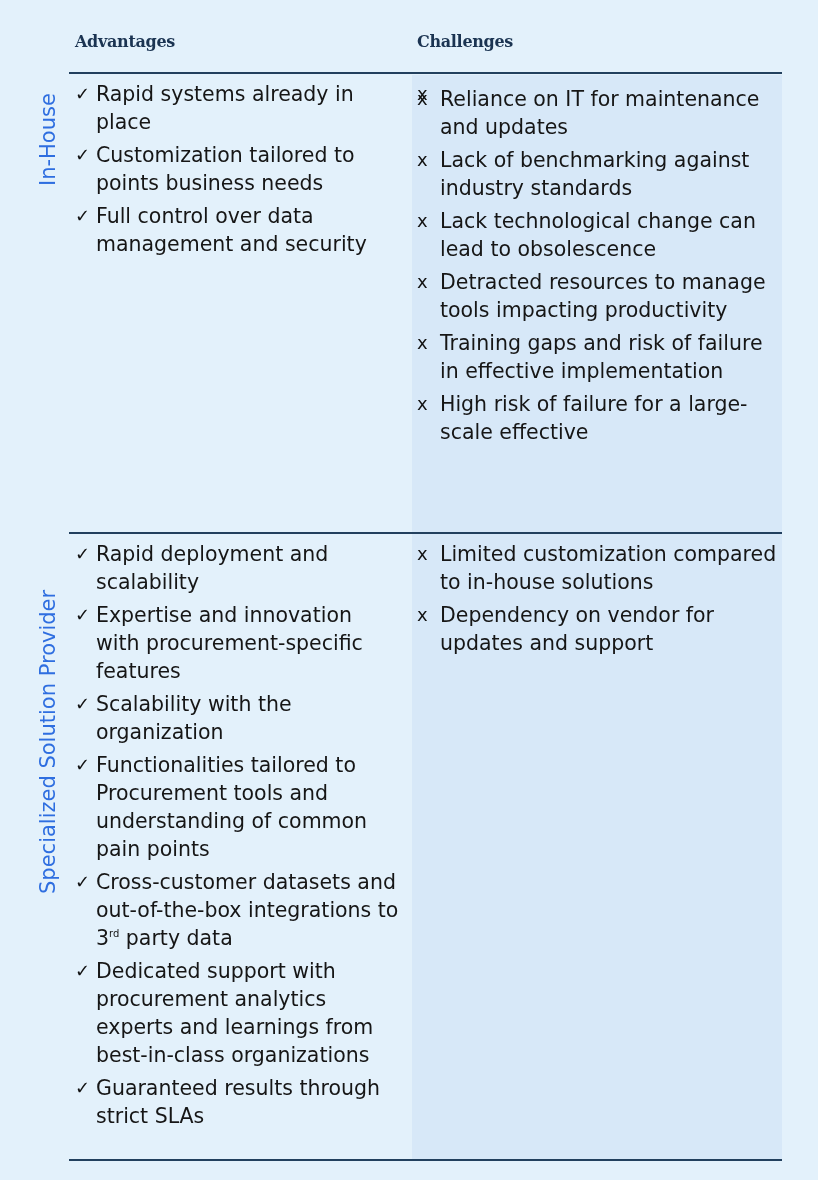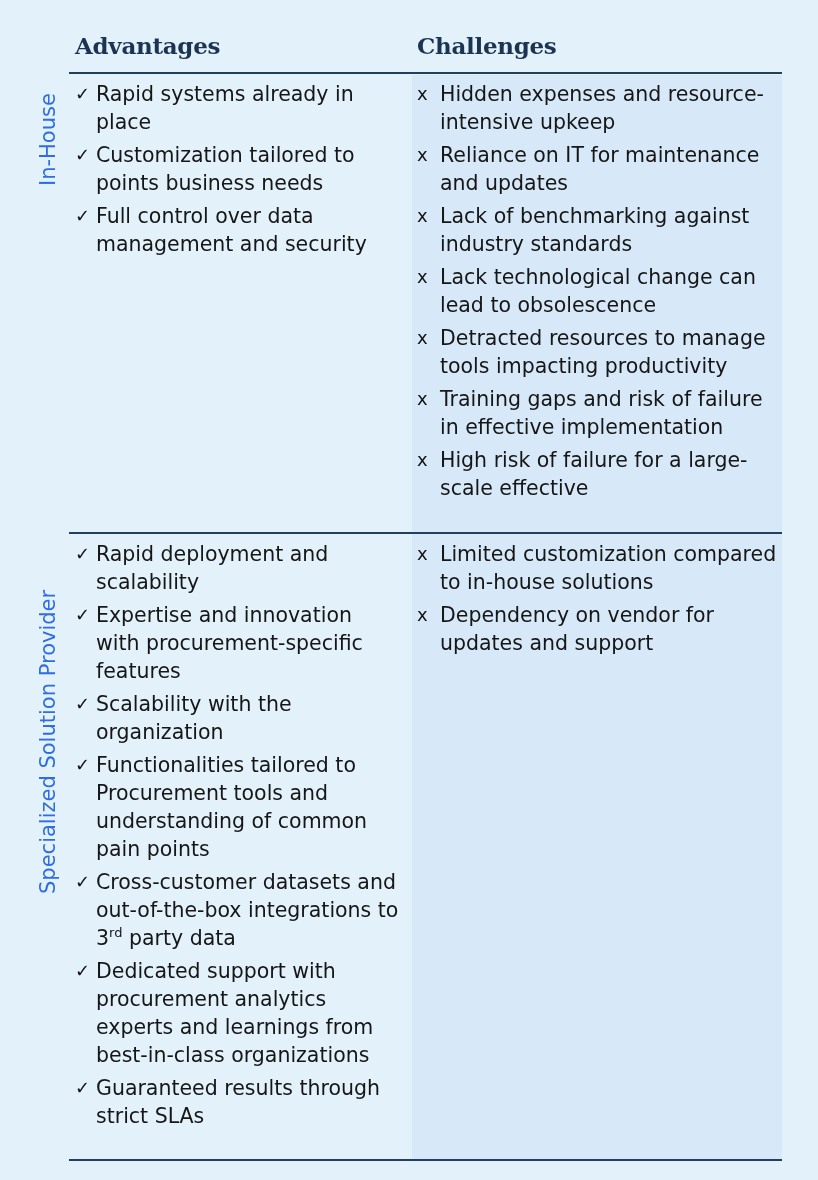--- a/index.html
+++ b/index.html
@@ -13,7 +13,7 @@
     .rule.top { top: 72px; }
     .rule.mid { top: 532px; }
     .rule.bot { top: 1159px; }
-    .hdr { position: absolute; top: 32px; font-family: "DejaVu Serif", serif; font-weight: bold; font-size: 23px; color: #1b3452; letter-spacing: -0.3px; }
+    .hdr { position: absolute; top: 32px; font-family: "DejaVu Serif", serif; font-weight: bold; font-size: 16px; color: #1b3452; letter-spacing: -0.3px; }
     .hdr.adv { left: 75px; }
     .hdr.chal { left: 417px; }
     .vlabel {

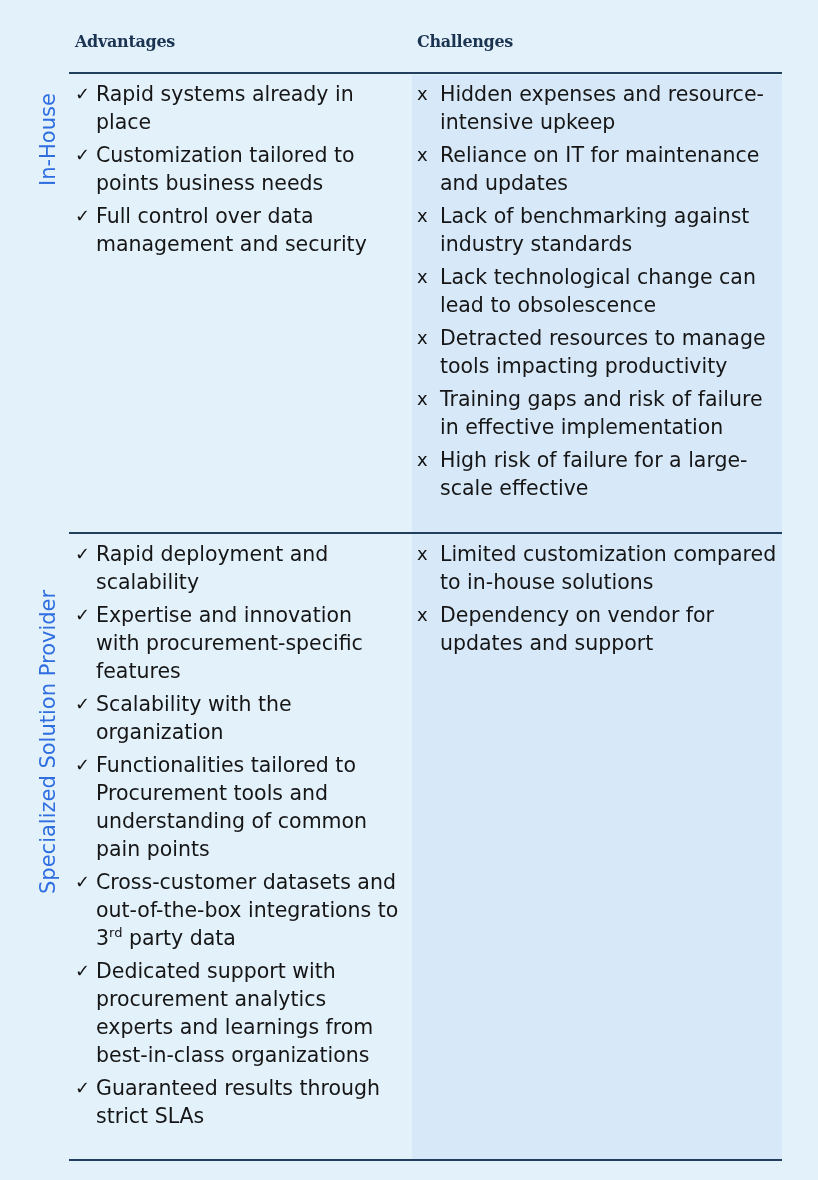--- a/index.html
+++ b/index.html
@@ -55,7 +55,7 @@
     <li><span class="mark">✓</span><span>Full control over data management and security</span></li>
   </ul>
 <ul class="list chal inh-chal">
-    <li><span class="mark">x</span><span>Hidden expenses and resource-intensive upkeep</span></li>
+    <li><span class="mark">x</span></li>
     <li><span class="mark">x</span><span>Reliance on IT for maintenance and updates</span></li>
     <li><span class="mark">x</span><span>Lack of benchmarking against industry standards</span></li>
     <li><span class="mark">x</span><span>Lack technological change can lead to obsolescence</span></li>

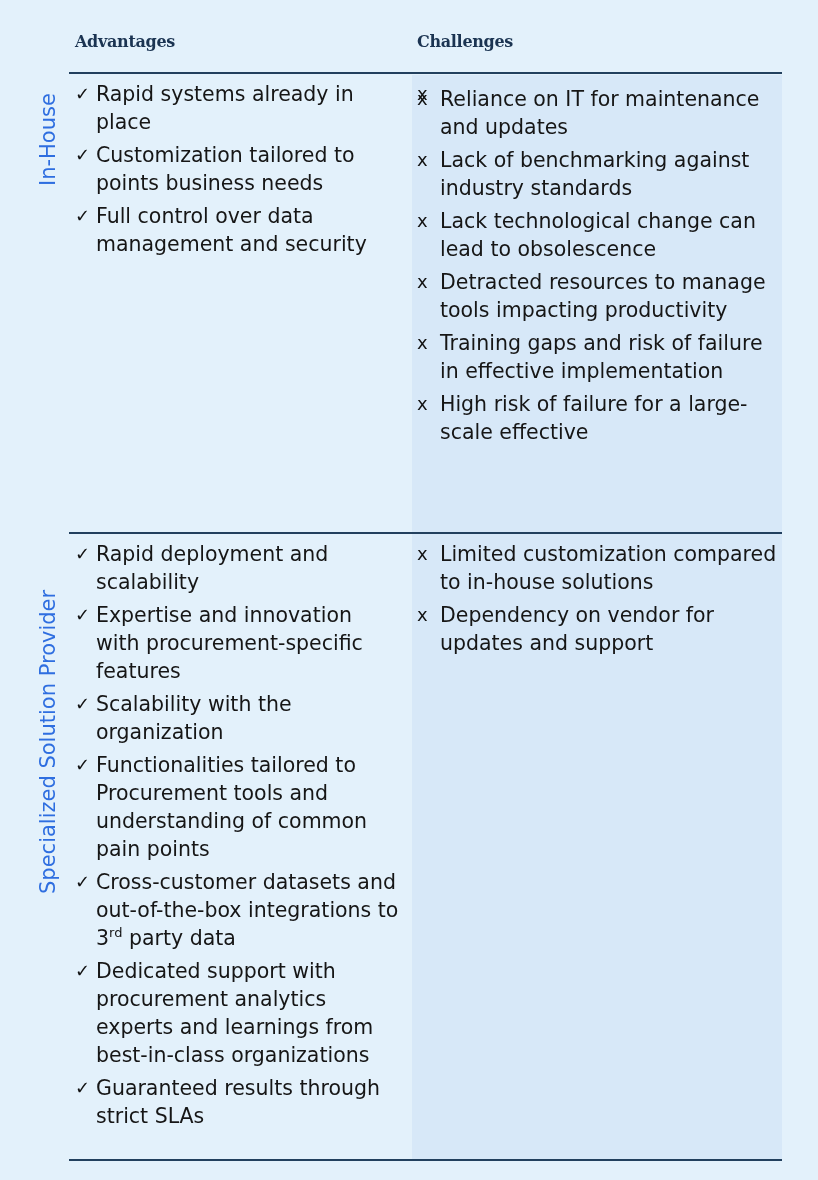--- a/index.html
+++ b/index.html
@@ -32,7 +32,7 @@
     .list.inh-chal { top: 80px; }
     .list.ssp-adv { top: 540px; }
     .list.ssp-chal { top: 540px; }
-    sup { font-size: 13px; line-height: 0; }
+    sup { font-size: 10px; line-height: 0; }
   </style>
 </head>
 <body>

